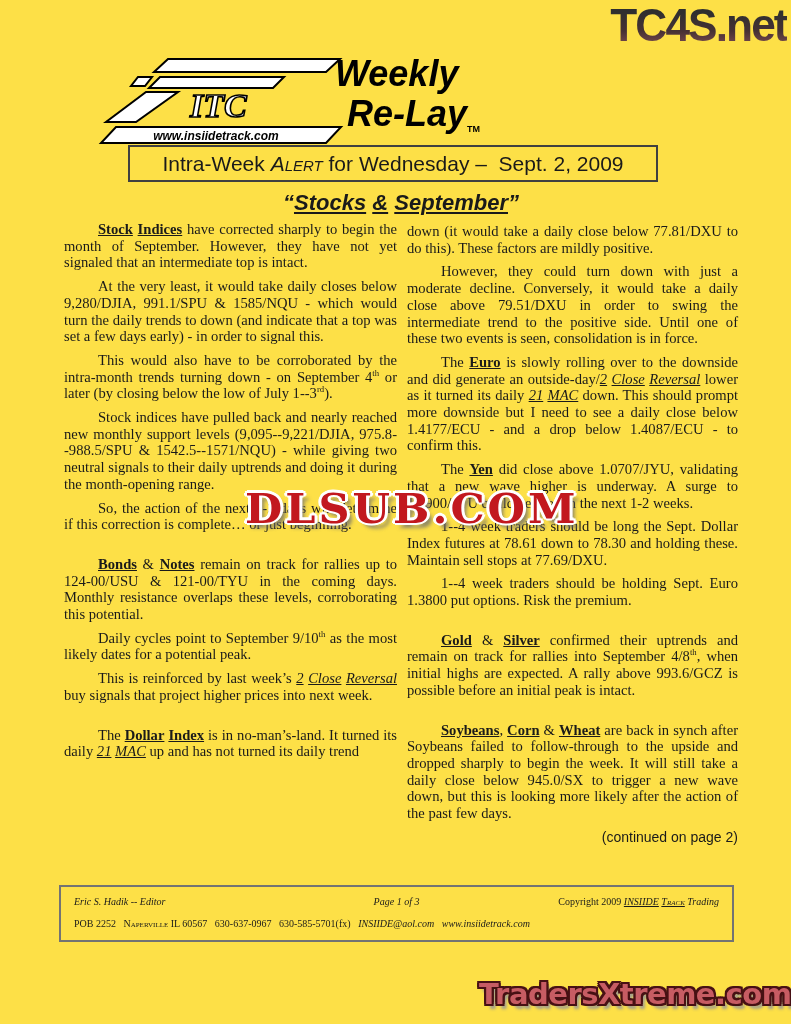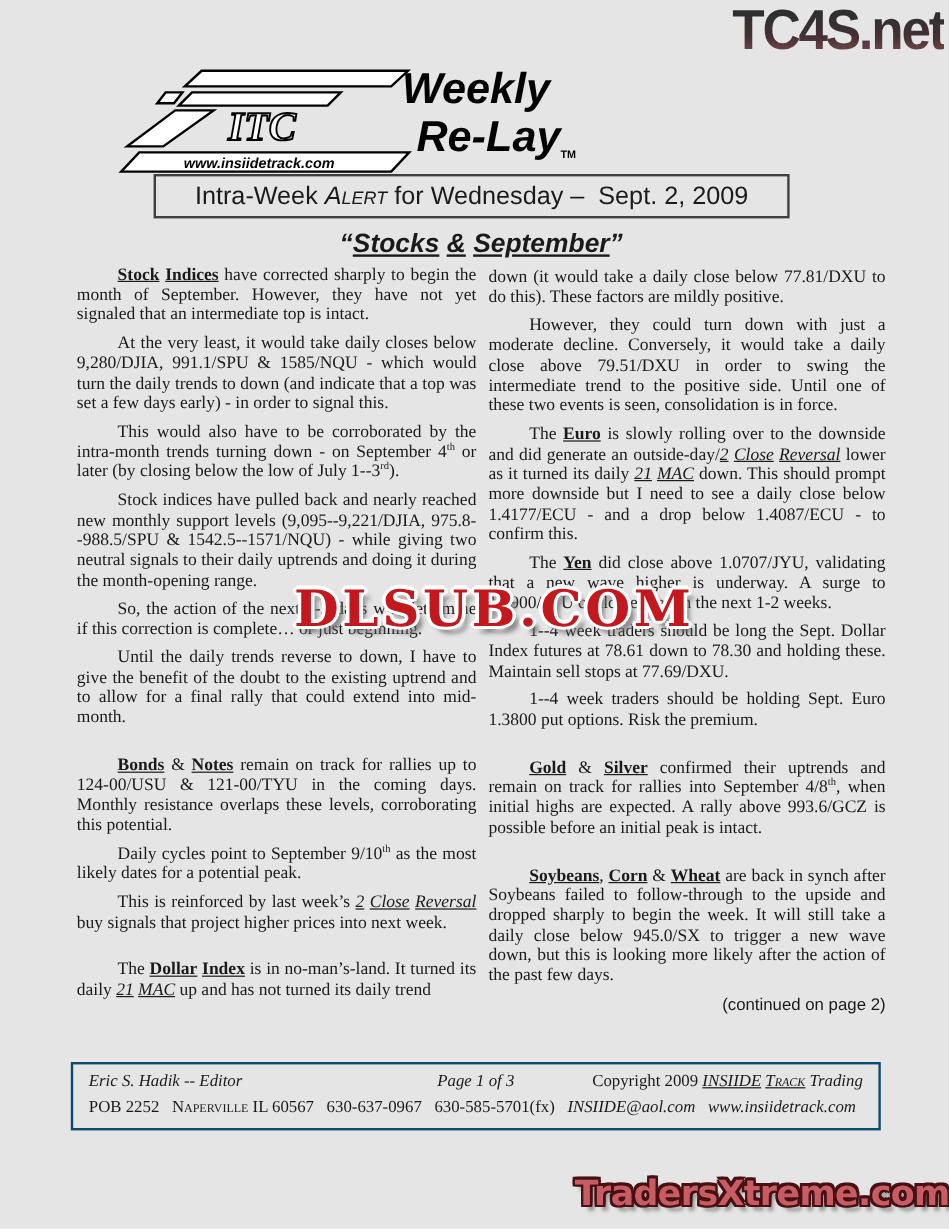--- a/index.html
+++ b/index.html
@@ -3,7 +3,7 @@
 <meta charset="utf-8">
 <style>
   html,body{margin:0;padding:0;background:#ffffff;}
-  .page{position:relative;width:791px;height:1024px;background:#e5e5e5;overflow:hidden;
+  .page{position:relative;width:791px;height:1024px;background:#fde047;overflow:hidden;
         font-family:"Liberation Serif",serif;color:#1a1a1a;}
 
   

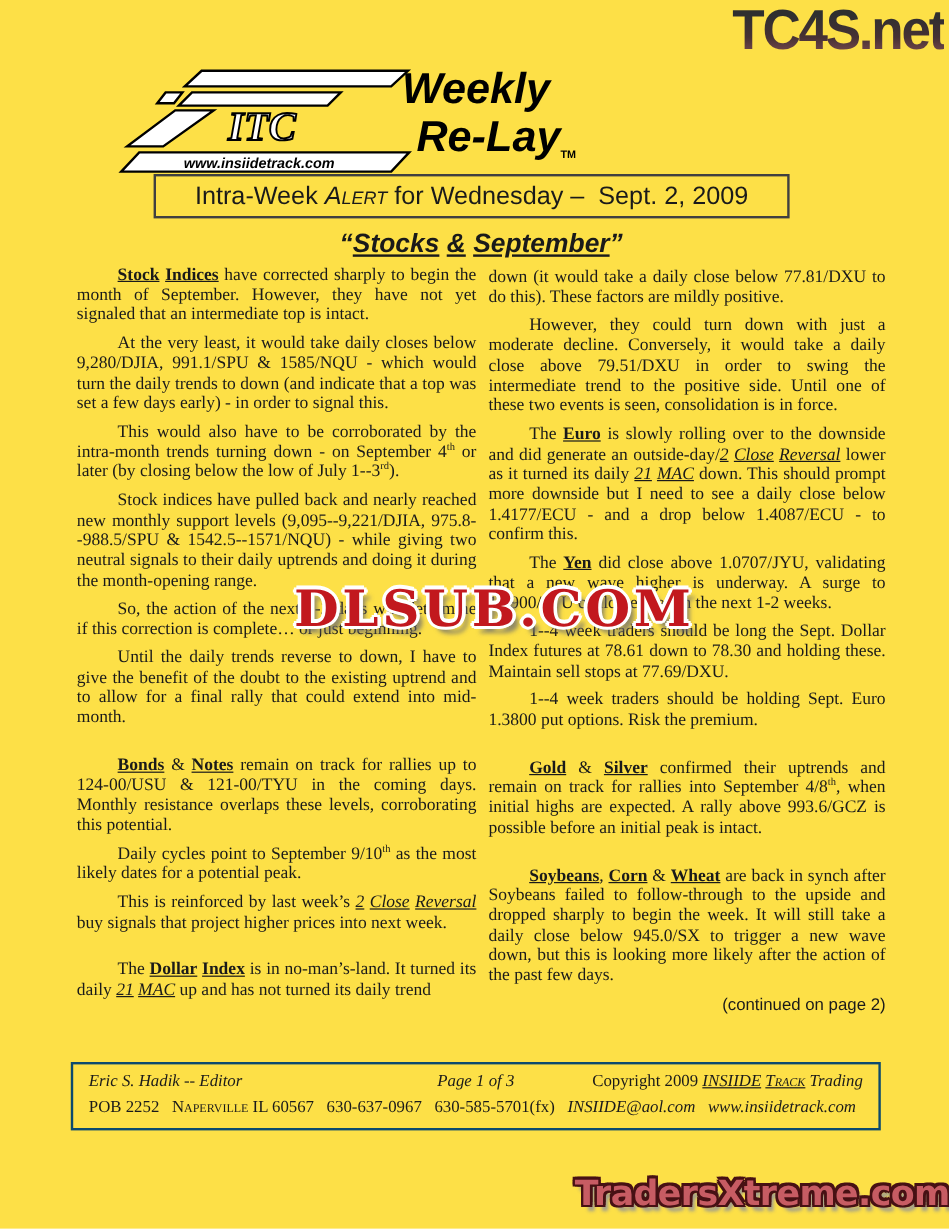--- a/index.html
+++ b/index.html
@@ -105,7 +105,6 @@
       <p class="ind"><span>This would also have to be corroborated by the intra-month trends turning down - on September 4</span><sup>th</sup><span> or later (by closing below the low of July 1--3</span><sup>rd</sup><span>).</span></p>
       <p class="ind"><span>Stock indices have pulled back and nearly reached new monthly support levels (9,095--9,221/DJIA, 975.8--988.5/SPU &amp; 1542.5--1571/NQU) - while giving two neutral signals to their daily uptrends and doing it during the month-opening range.</span></p>
       <p class="ind"><span>So, the action of the next 1-2 days will determine if this correction is complete… or just beginning.</span></p>
-      <p class="ind"><span>Until the daily trends reverse to down, I have to give the benefit of the doubt to the existing uptrend and to allow for a final rally that could extend into mid-month.</span></p>
       <p class="ind gap"><span class="bu">Bonds</span><span> &amp; </span><span class="bu">Notes</span><span> remain on track for rallies up to 124-00/USU &amp; 121-00/TYU in the coming days.  Monthly resistance overlaps these levels, corroborating this potential.</span></p>
       <p class="ind"><span>Daily cycles point to September 9/10</span><sup>th</sup><span> as the most likely dates for a potential peak.</span></p>
       <p class="ind"><span>This is reinforced by last week’s </span><span class="iu">2</span><span> </span><span class="iu">Close</span><span> </span><span class="iu">Reversal</span><span> buy signals that project higher prices into next week.</span></p>

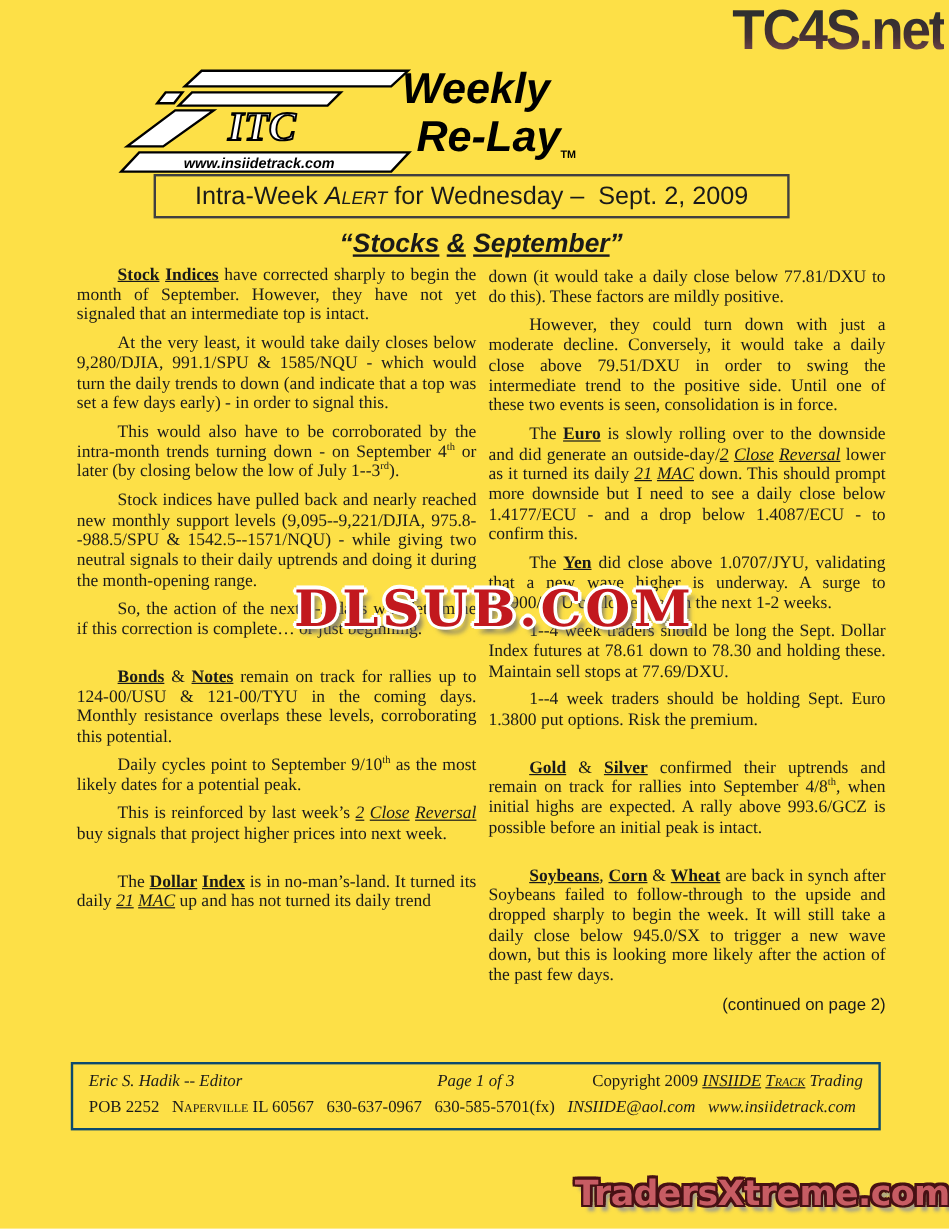--- a/index.html
+++ b/index.html
@@ -57,8 +57,8 @@
                          5px 6px 4px rgba(110,110,110,0.75);}
 
   
-  .footer-box{position:absolute;left:59px;top:885px;width:645px;border:2px solid #0c4a6e;
-              padding:4px 13px 6px;font-size:14px;line-height:21px;}
+  .footer-box{position:absolute;left:59px;top:885px;width:645px;border:2px solid #737373;
+              padding:4px 13px 6px;font-size:10px;line-height:21px;}
   .f-line1{display:grid;grid-template-columns:1fr auto 1fr;align-items:baseline;}
   .f-editor{font-style:italic;justify-self:start;}
   .f-page{font-style:italic;justify-self:center;}

